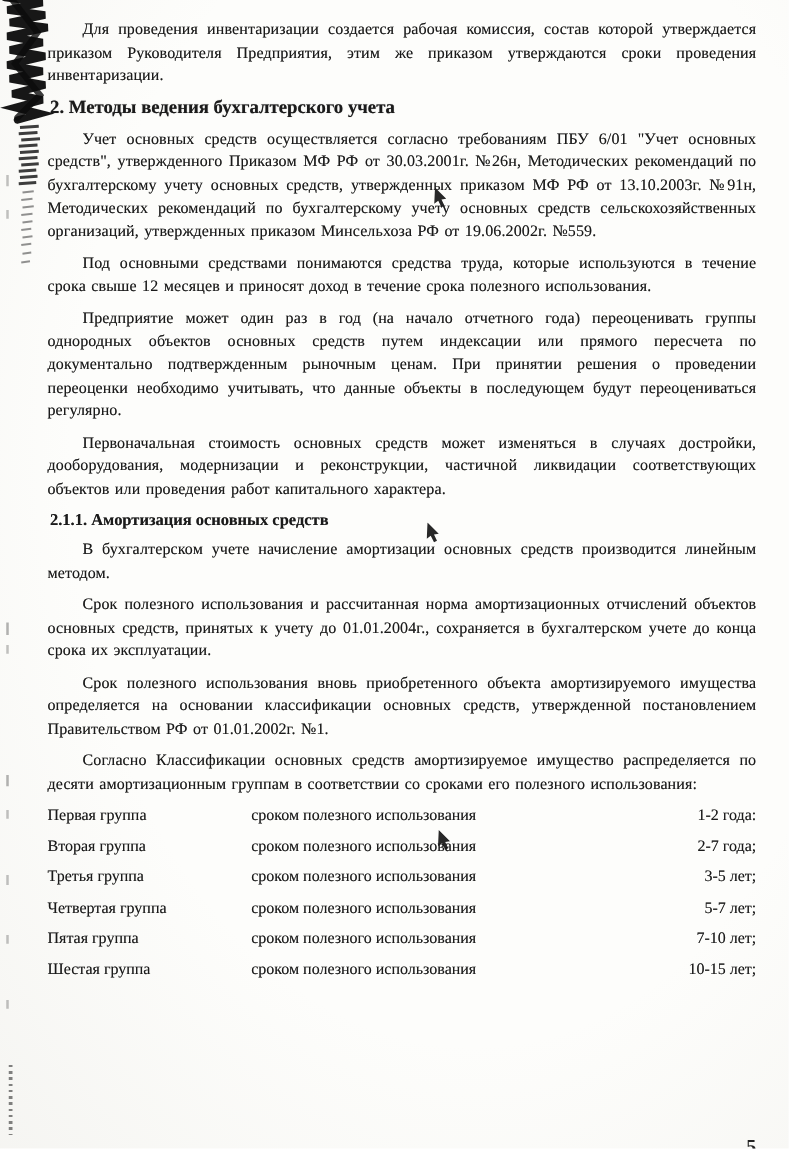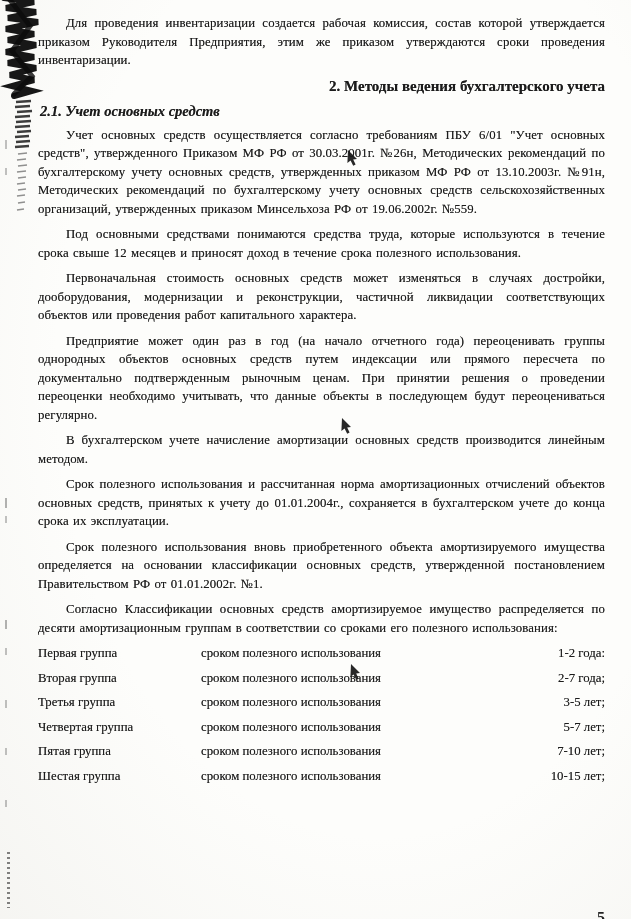--- a/index.html
+++ b/index.html
@@ -38,7 +38,6 @@
     font-weight: bold;
     line-height: 19px;
     text-shadow: 0 0 0.6px rgba(0,0,0,0.6);
-    text-align: right;
   }
   .heading-21 {
     margin: 4px 0 6px 0;

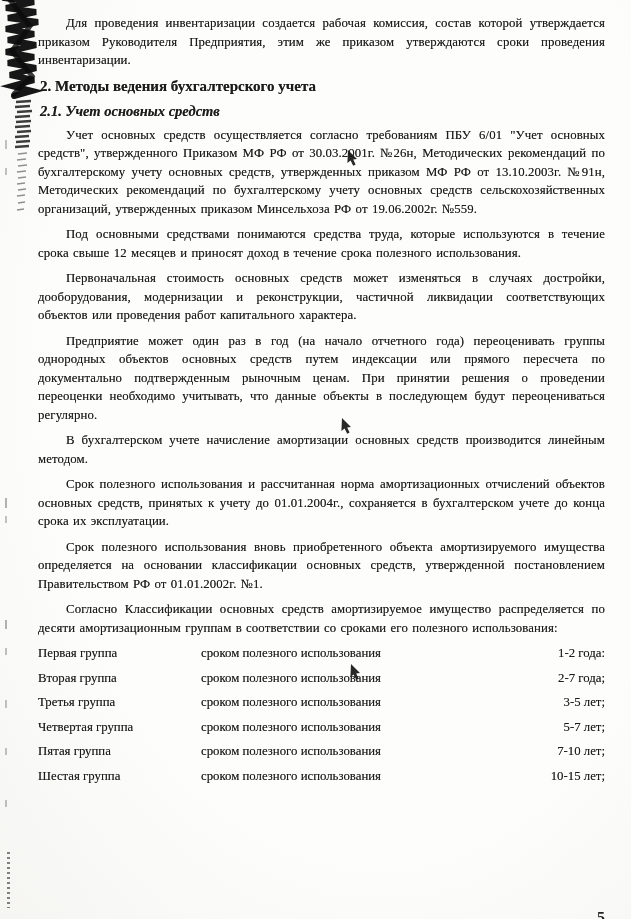--- a/index.html
+++ b/index.html
@@ -204,7 +204,6 @@
 
     <div class="heading-2">2. Методы ведения бухгалтерского учета</div>
 
-    <div class="heading-21">2.1. Учет основных средств</div>
 
     <p class="para">Учет основных средств осуществляется согласно требованиям ПБУ 6/01 "Учет основных средств", утвержденного Приказом МФ РФ от 30.03.2001г. №26н, Методических рекомендаций по бухгалтерскому учету основных средств, утвержденных приказом МФ РФ от 13.10.2003г. №91н, Методических рекомендаций по бухгалтерскому учету основных средств сельскохозяйственных организаций, утвержденных приказом Минсельхоза РФ от 19.06.2002г. №559.</p>
     <p class="para">Под основными средствами понимаются средства труда, которые используются в течение срока свыше 12 месяцев и приносят доход в течение срока полезного использования.</p>

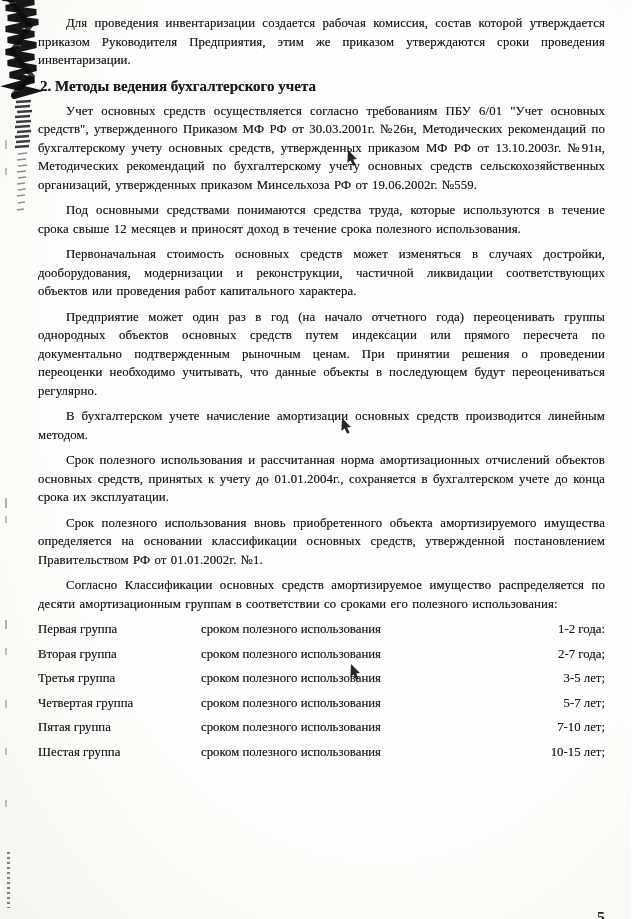--- a/index.html
+++ b/index.html
@@ -207,8 +207,8 @@
 
     <p class="para">Учет основных средств осуществляется согласно требованиям ПБУ 6/01 "Учет основных средств", утвержденного Приказом МФ РФ от 30.03.2001г. №26н, Методических рекомендаций по бухгалтерскому учету основных средств, утвержденных приказом МФ РФ от 13.10.2003г. №91н, Методических рекомендаций по бухгалтерскому учету основных средств сельскохозяйственных организаций, утвержденных приказом Минсельхоза РФ от 19.06.2002г. №559.</p>
     <p class="para">Под основными средствами понимаются средства труда, которые используются в течение срока свыше 12 месяцев и приносят доход в течение срока полезного использования.</p>
+    <p class="para">Предприятие может один раз в год (на начало отчетного года) переоценивать группы однородных объектов основных средств путем индексации или прямого пересчета по документально подтвержденным рыночным ценам. При принятии решения о проведении переоценки необходимо учитывать, что данные объекты в последующем будут переоцениваться регулярно.</p>
     <p class="para">Первоначальная стоимость основных средств может изменяться в случаях достройки, дооборудования, модернизации и реконструкции, частичной ликвидации соответствующих объектов или проведения работ капитального характера.</p>
-    <p class="para">Предприятие может один раз в год (на начало отчетного года) переоценивать группы однородных объектов основных средств путем индексации или прямого пересчета по документально подтвержденным рыночным ценам. При принятии решения о проведении переоценки необходимо учитывать, что данные объекты в последующем будут переоцениваться регулярно.</p>
 
 
     <p class="para">В бухгалтерском учете начисление амортизации основных средств производится линейным методом.</p>

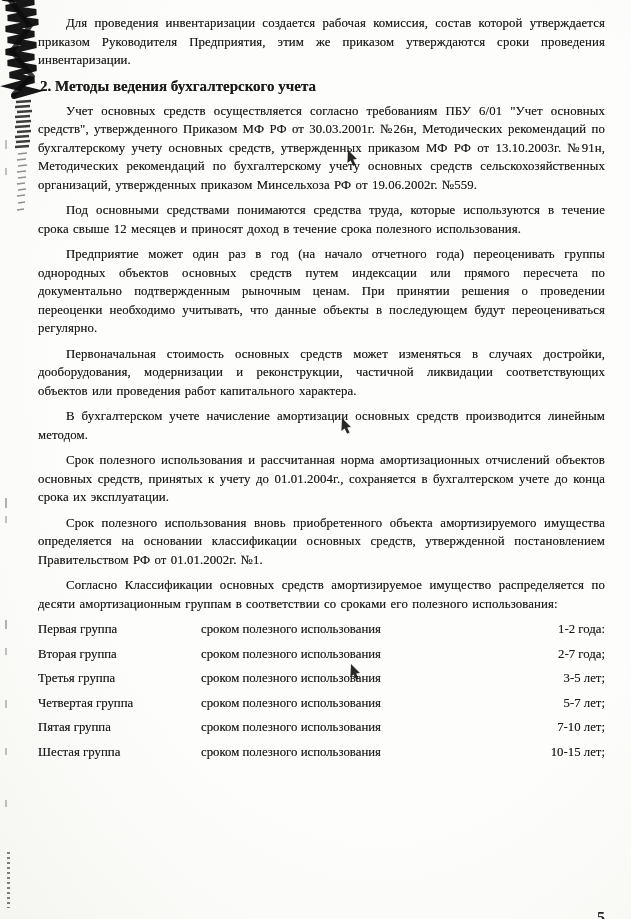--- a/index.html
+++ b/index.html
@@ -210,6 +210,7 @@
     <p class="para">Предприятие может один раз в год (на начало отчетного года) переоценивать группы однородных объектов основных средств путем индексации или прямого пересчета по документально подтвержденным рыночным ценам. При принятии решения о проведении переоценки необходимо учитывать, что данные объекты в последующем будут переоцениваться регулярно.</p>
     <p class="para">Первоначальная стоимость основных средств может изменяться в случаях достройки, дооборудования, модернизации и реконструкции, частичной ликвидации соответствующих объектов или проведения работ капитального характера.</p>
 
+    <div class="heading-211">2.1.1. Амортизация основных средств</div>
 
     <p class="para">В бухгалтерском учете начисление амортизации основных средств производится линейным методом.</p>
     <p class="para">Срок полезного использования и рассчитанная норма амортизационных отчислений объектов основных средств, принятых к учету до 01.01.2004г., сохраняется в бухгалтерском учете до конца срока их эксплуатации.</p>

